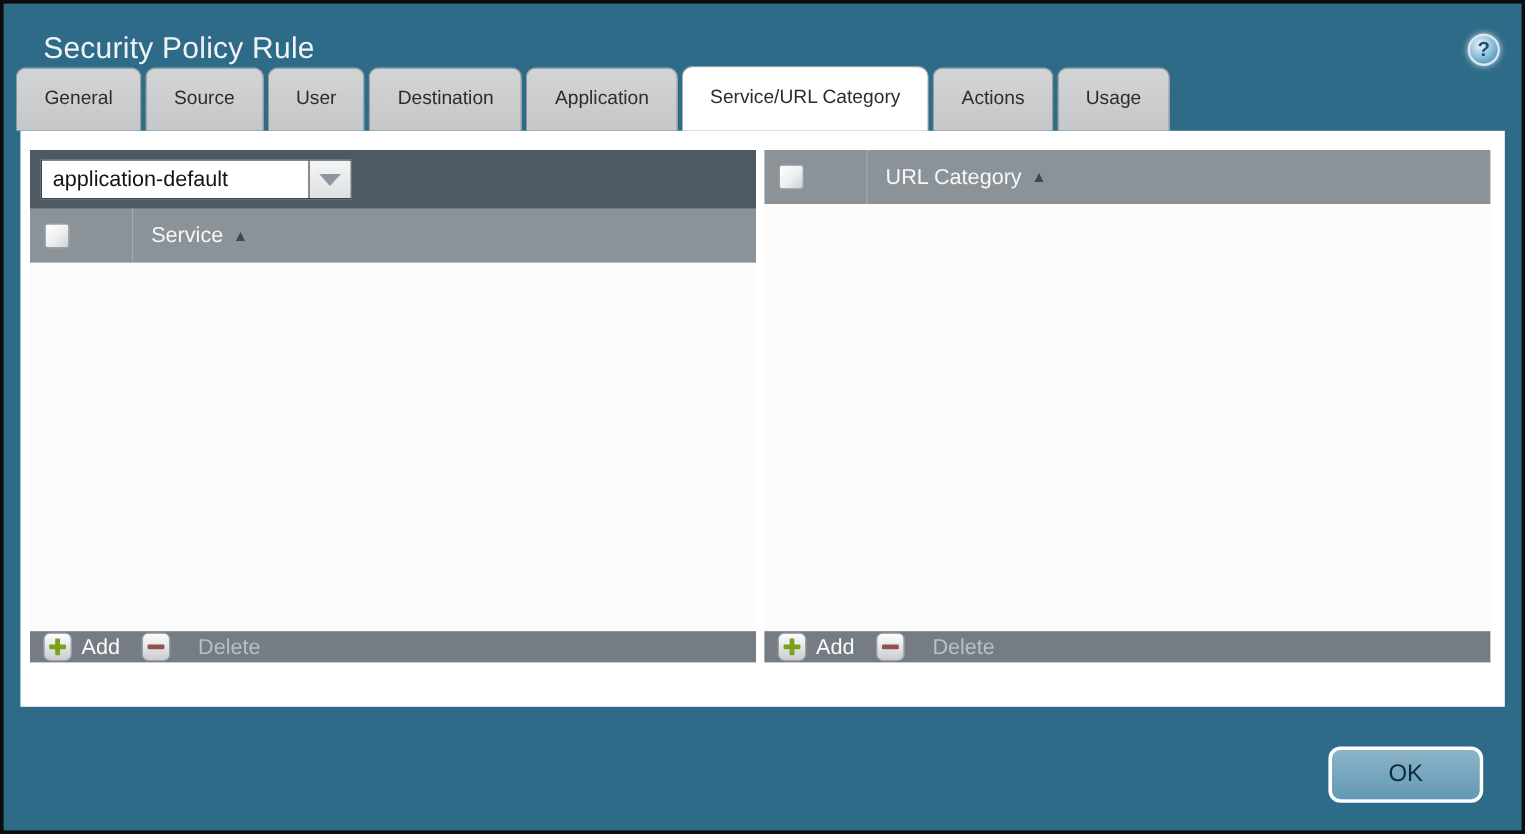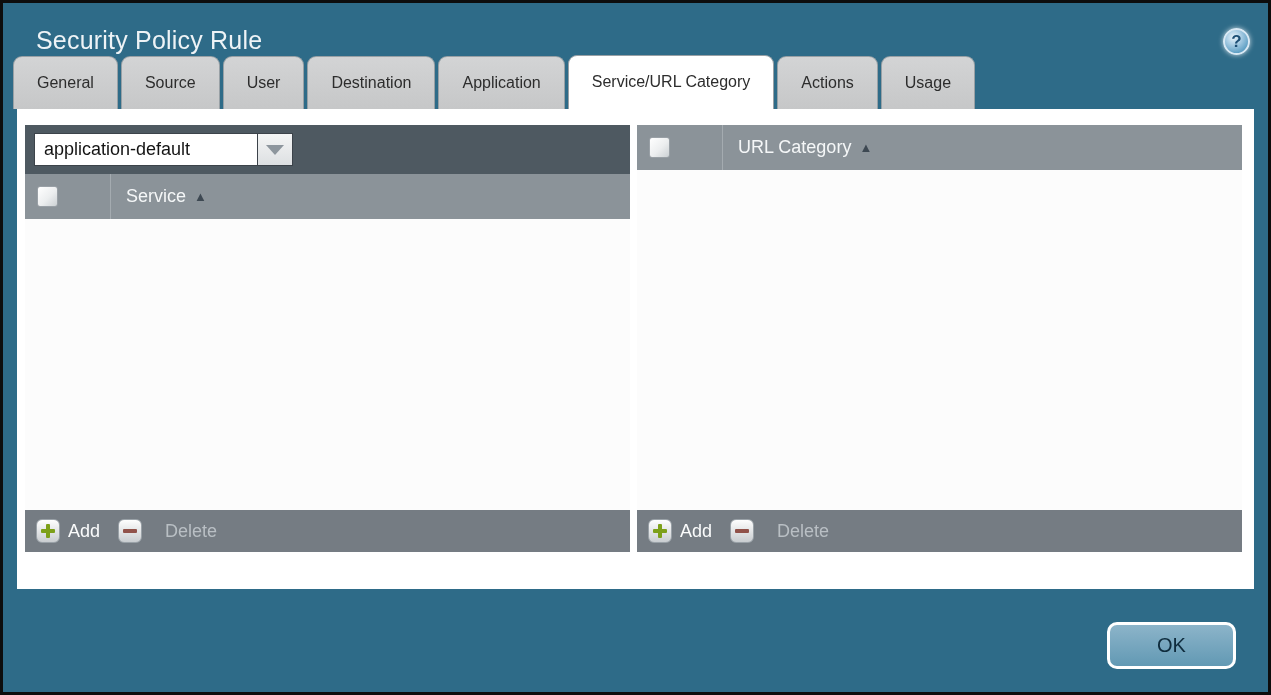--- a/index.html
+++ b/index.html
@@ -63,7 +63,7 @@
   }
   .panel-body { flex: 1; background: #fcfcfc; }
   .panel-footer {
-    height: 42px; background: #757c83;
+    height: 26px; background: #757c83;
     display: flex; align-items: center; padding-left: 11px; gap: 18px;
     flex: none;
   }

